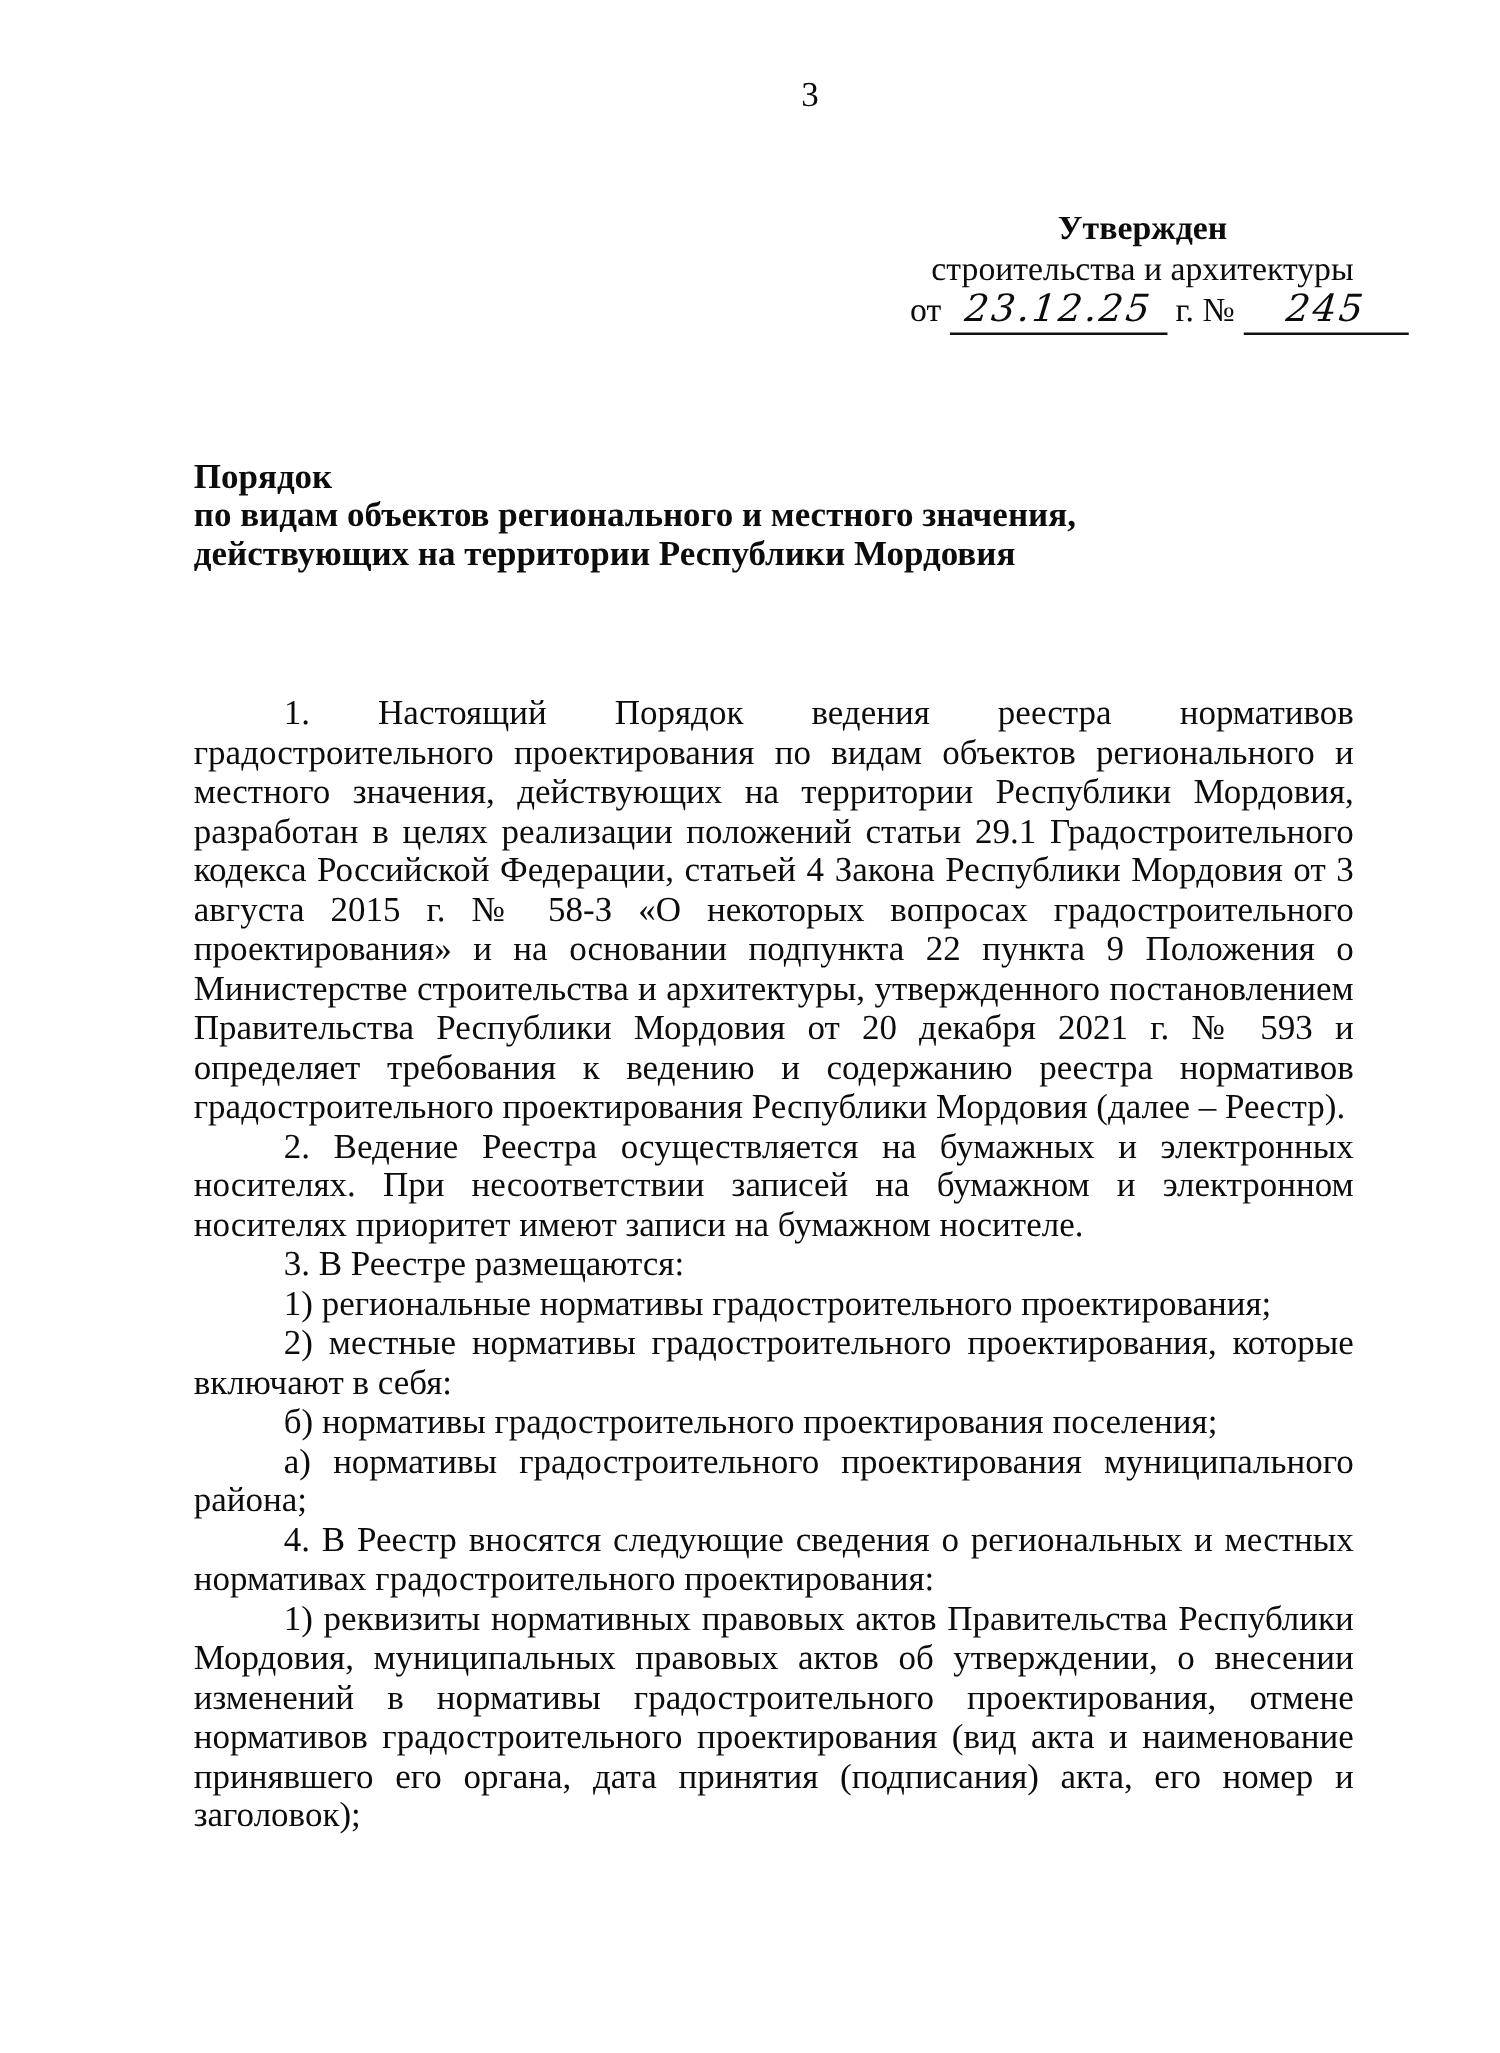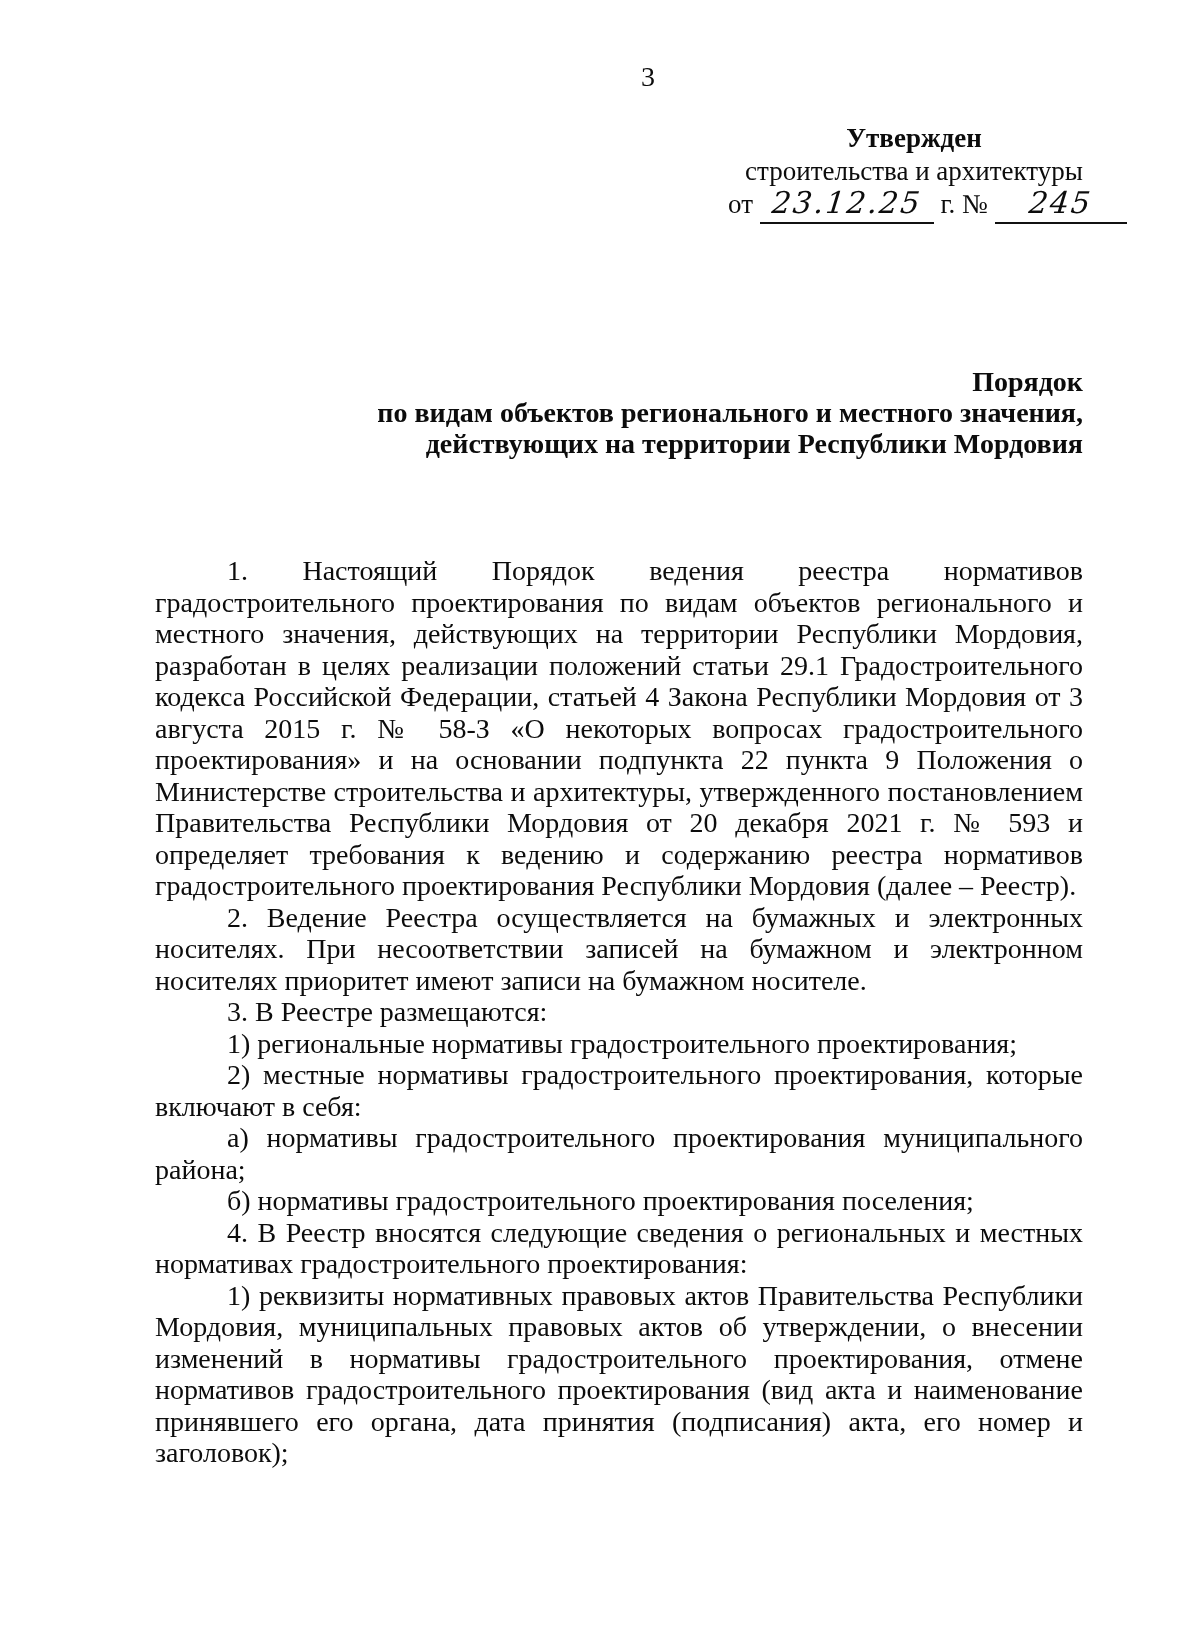--- a/index.html
+++ b/index.html
@@ -38,6 +38,7 @@
   }
   .approval .bold-line {
     font-weight: bold;
+    margin-top: 44px;
   }
   .approval .date-line {
     white-space: nowrap;

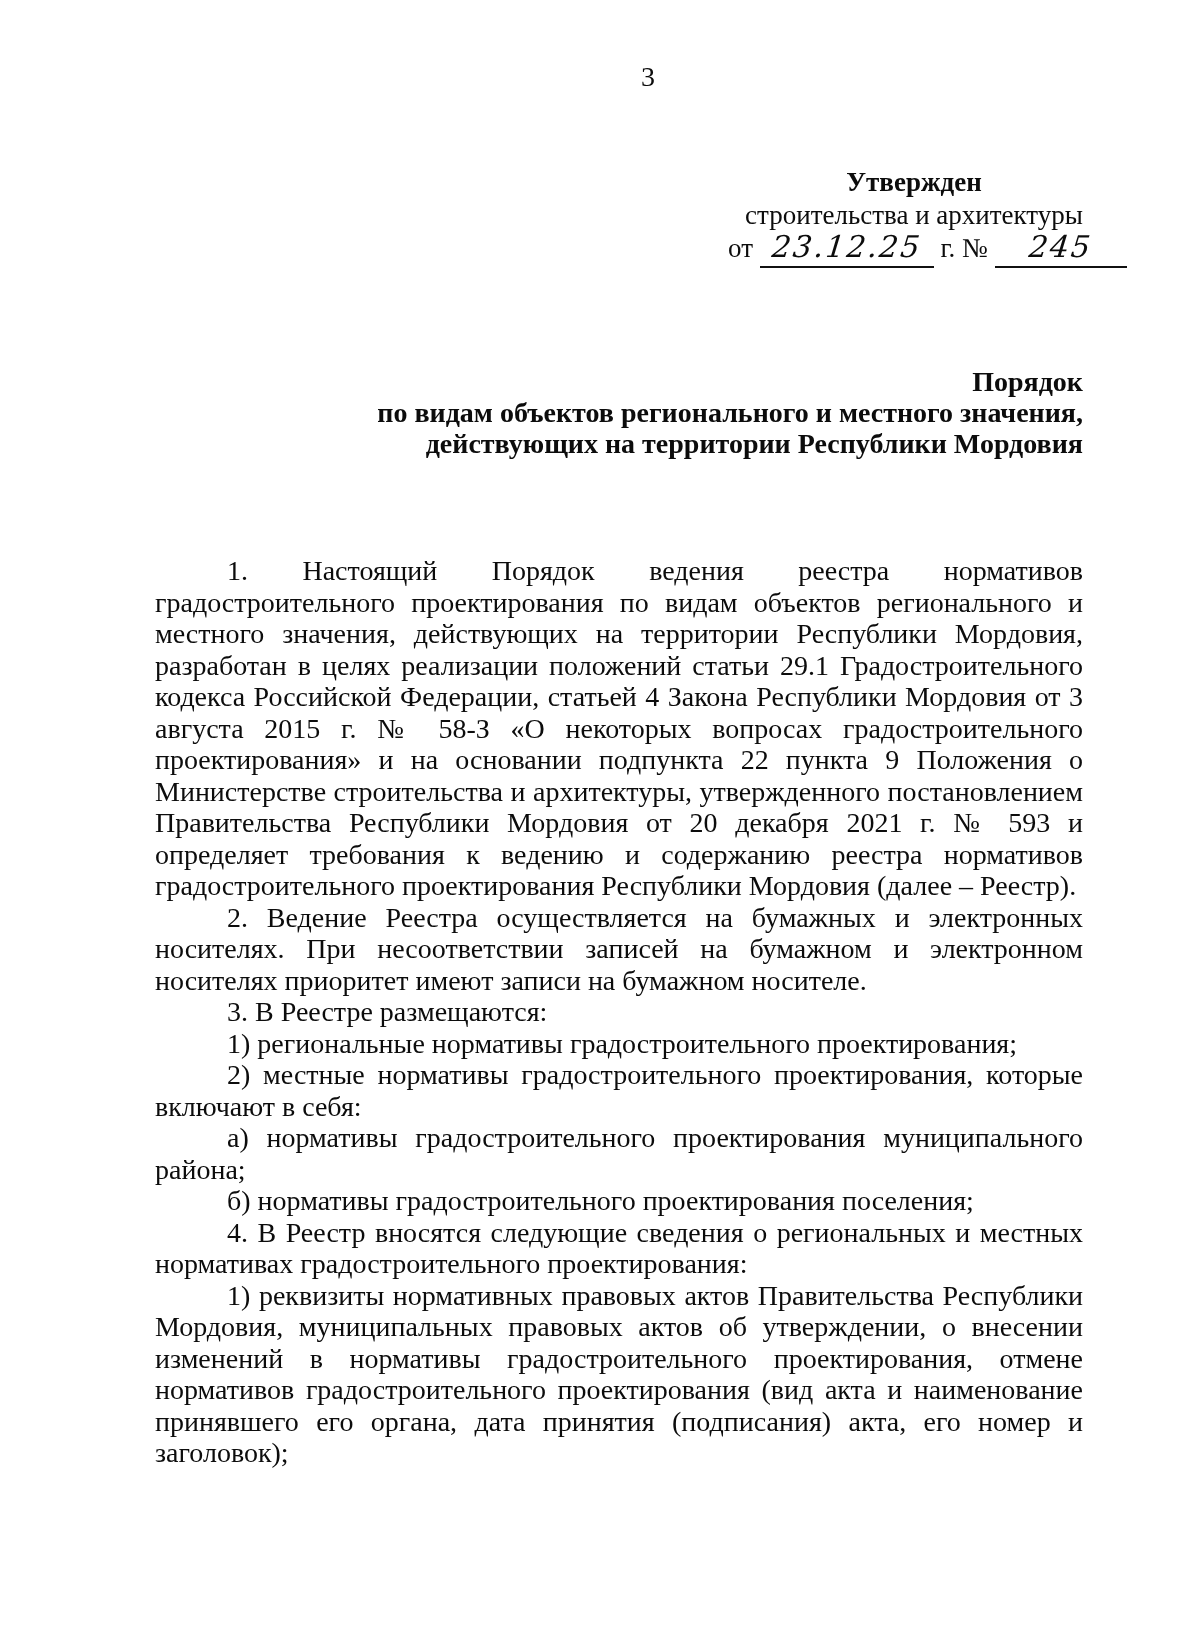--- a/index.html
+++ b/index.html
@@ -69,7 +69,7 @@
     top: 366px;
     left: 155px;
     width: 928px;
-    text-align: right;
+    text-align: left;
     font-weight: bold;
     font-size: 28px;
     line-height: 31.2px;

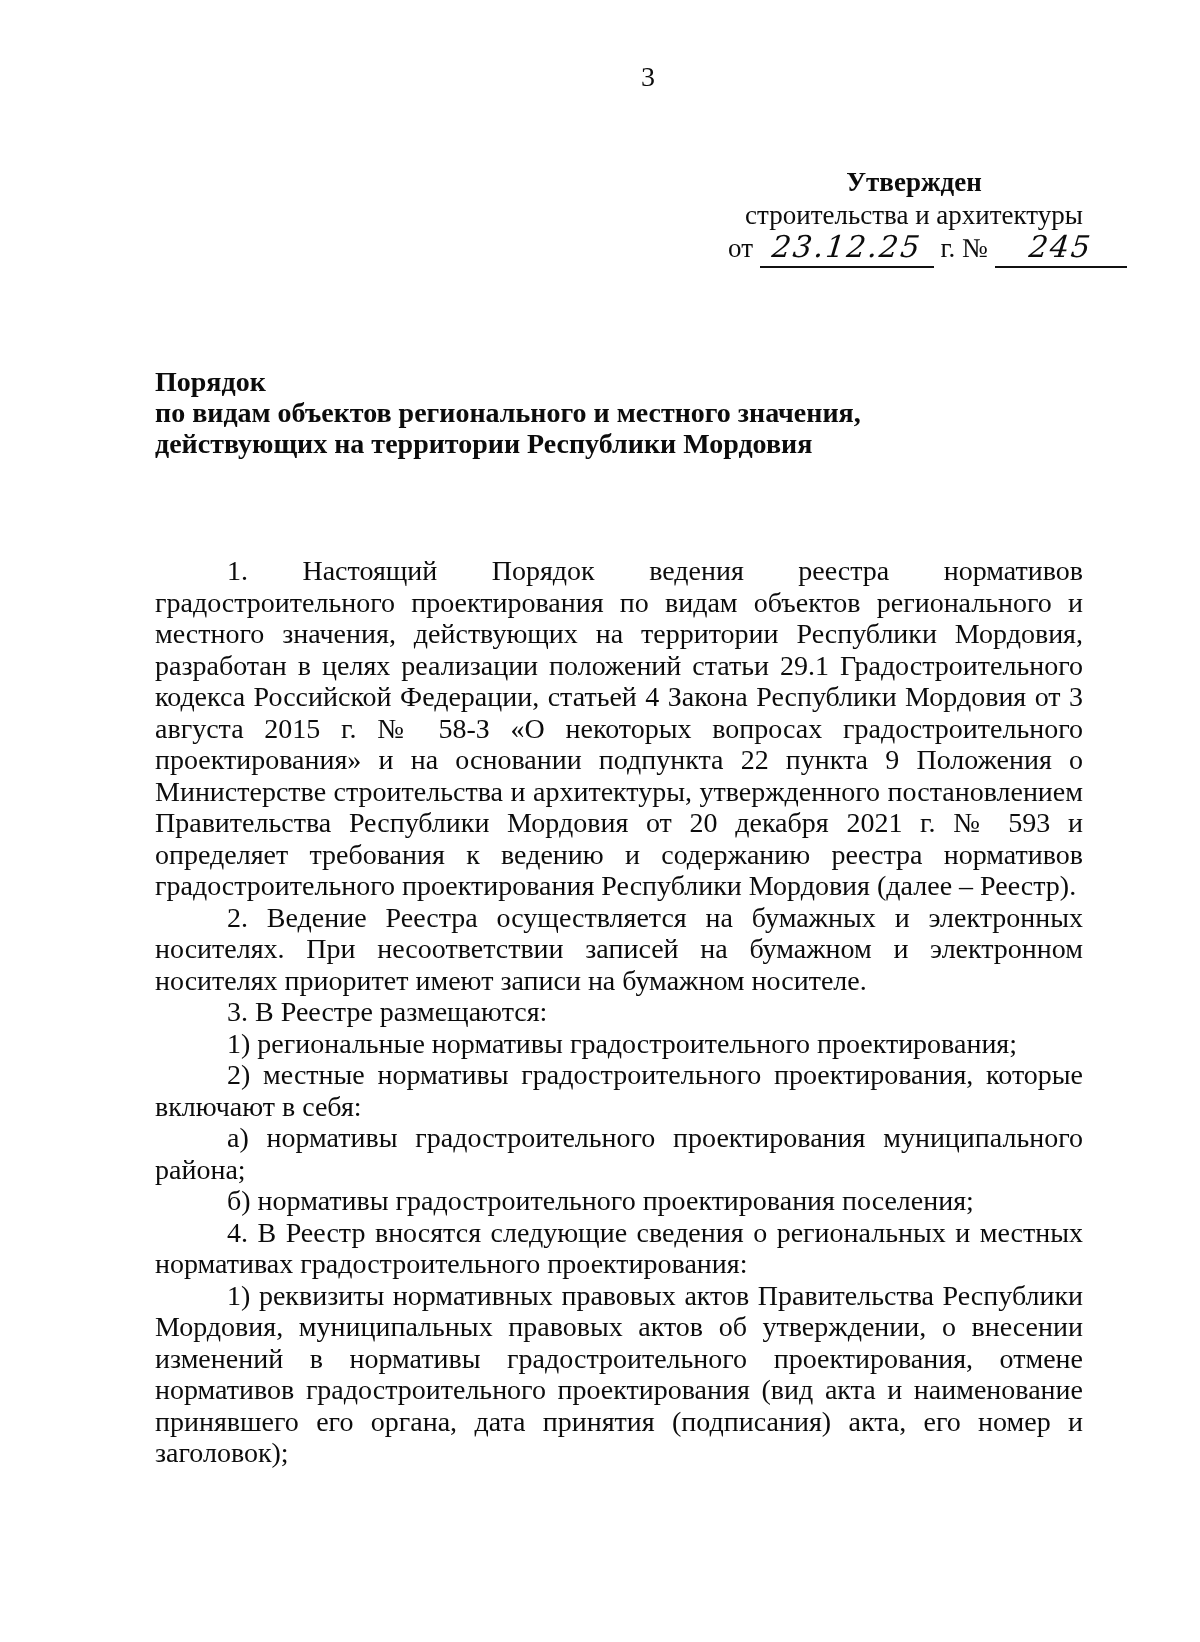--- a/index.html
+++ b/index.html
@@ -121,8 +121,8 @@
     <p>3. В Реестре размещаются:</p>
     <p>1) региональные нормативы градостроительного проектирования;</p>
     <p>2) местные нормативы градостроительного проектирования, которые включают в себя:</p>
+    <p>б) нормативы градостроительного проектирования поселения;</p>
     <p>а) нормативы градостроительного проектирования муниципального района;</p>
-    <p>б) нормативы градостроительного проектирования поселения;</p>
     <p>4. В Реестр вносятся следующие сведения о региональных и местных нормативах градостроительного проектирования:</p>
     <p>1) реквизиты нормативных правовых актов Правительства Республики Мордовия, муниципальных правовых актов об утверждении, о внесении изменений в нормативы градостроительного проектирования, отмене нормативов градостроительного проектирования (вид акта и наименование принявшего его органа, дата принятия (подписания) акта, его номер и заголовок);</p>
   </div>

